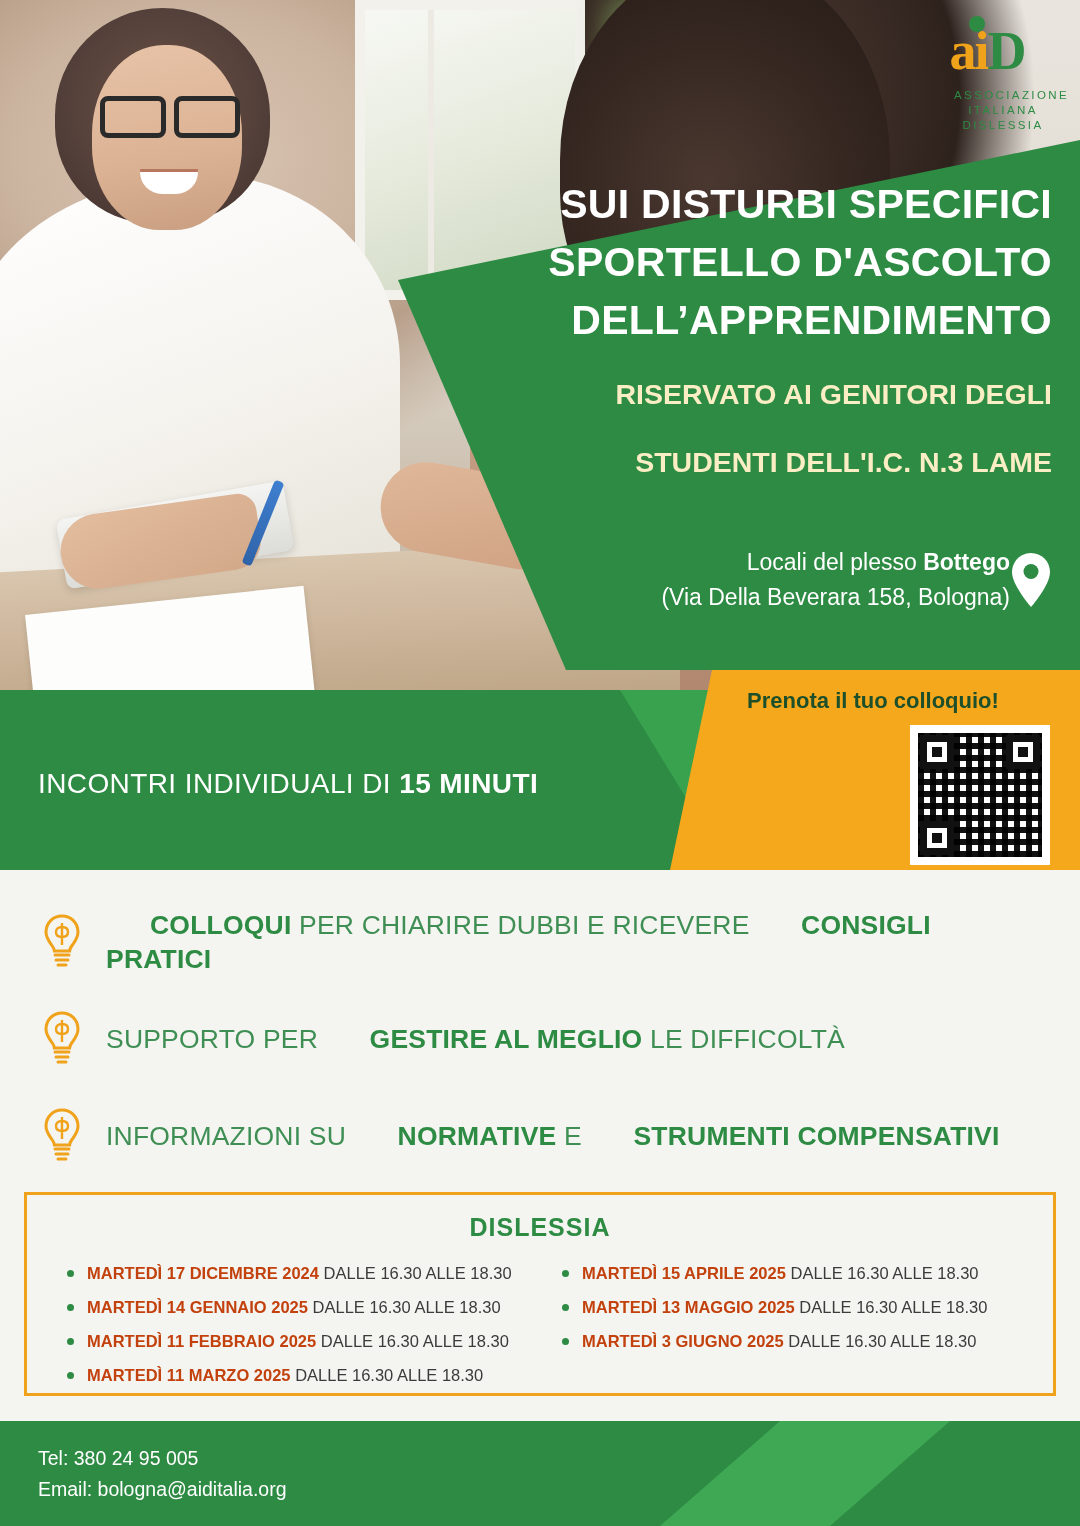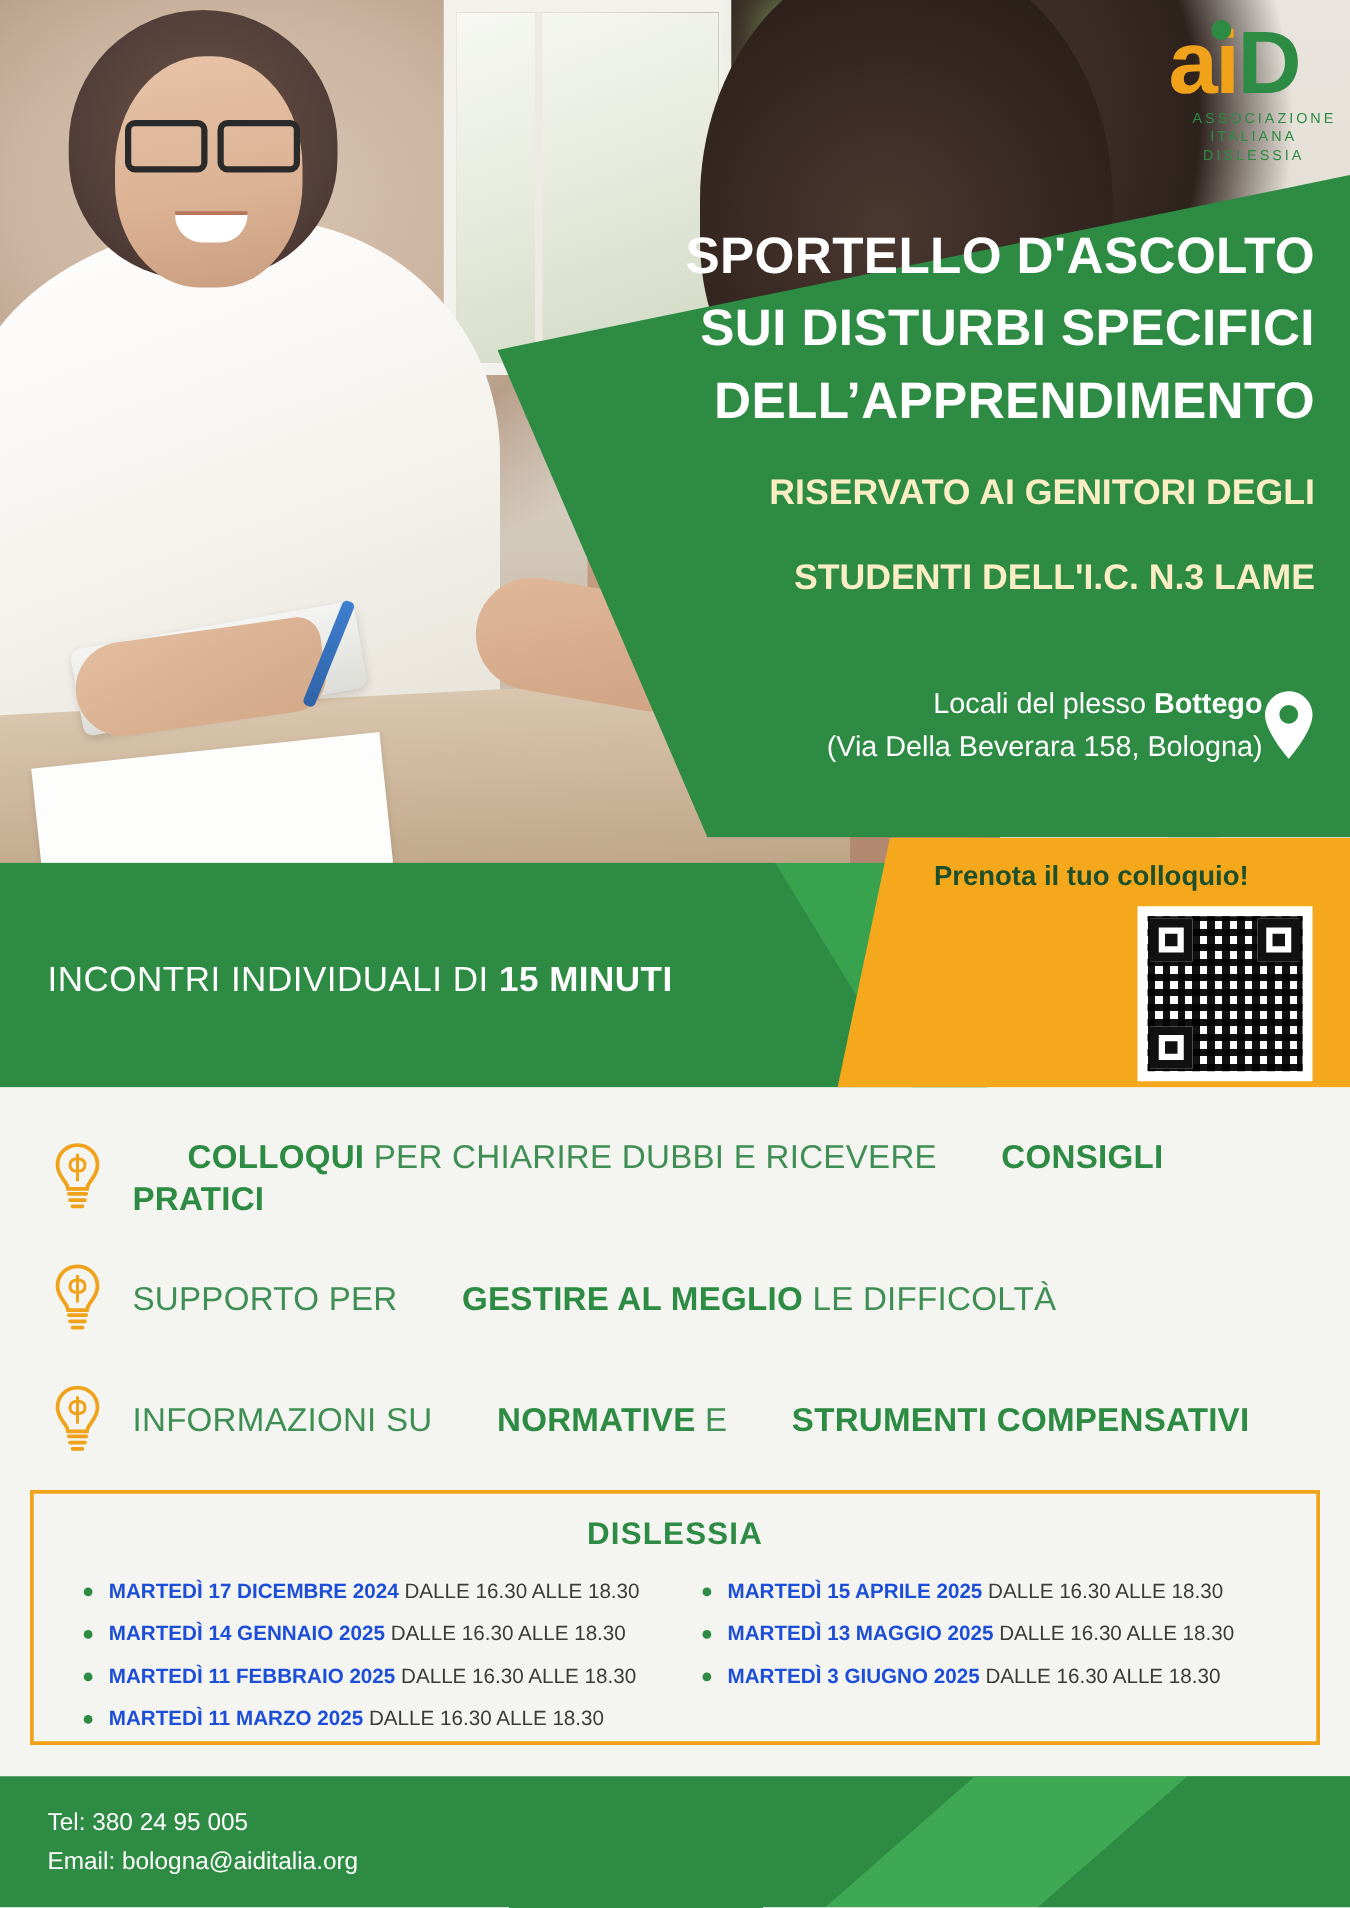--- a/index.html
+++ b/index.html
@@ -130,8 +130,8 @@
   }
   .logo .mark { position: relative; height: 74px; }
   .logo .mark .word {
-    font-size: 71px; font-weight: bold; color: #f0a31a; letter-spacing: -2px;
-    line-height: 74px; font-family: Liberation Sans, sans-serif; margin-top: 16px;
+    font-size: 54px; font-weight: bold; color: #f0a31a; letter-spacing: -2px;
+    line-height: 74px; font-family: Liberation Serif, serif; margin-top: 16px;
   }
   .logo .mark .word .d { color: #2d8b43; }
   .logo .mark .person {

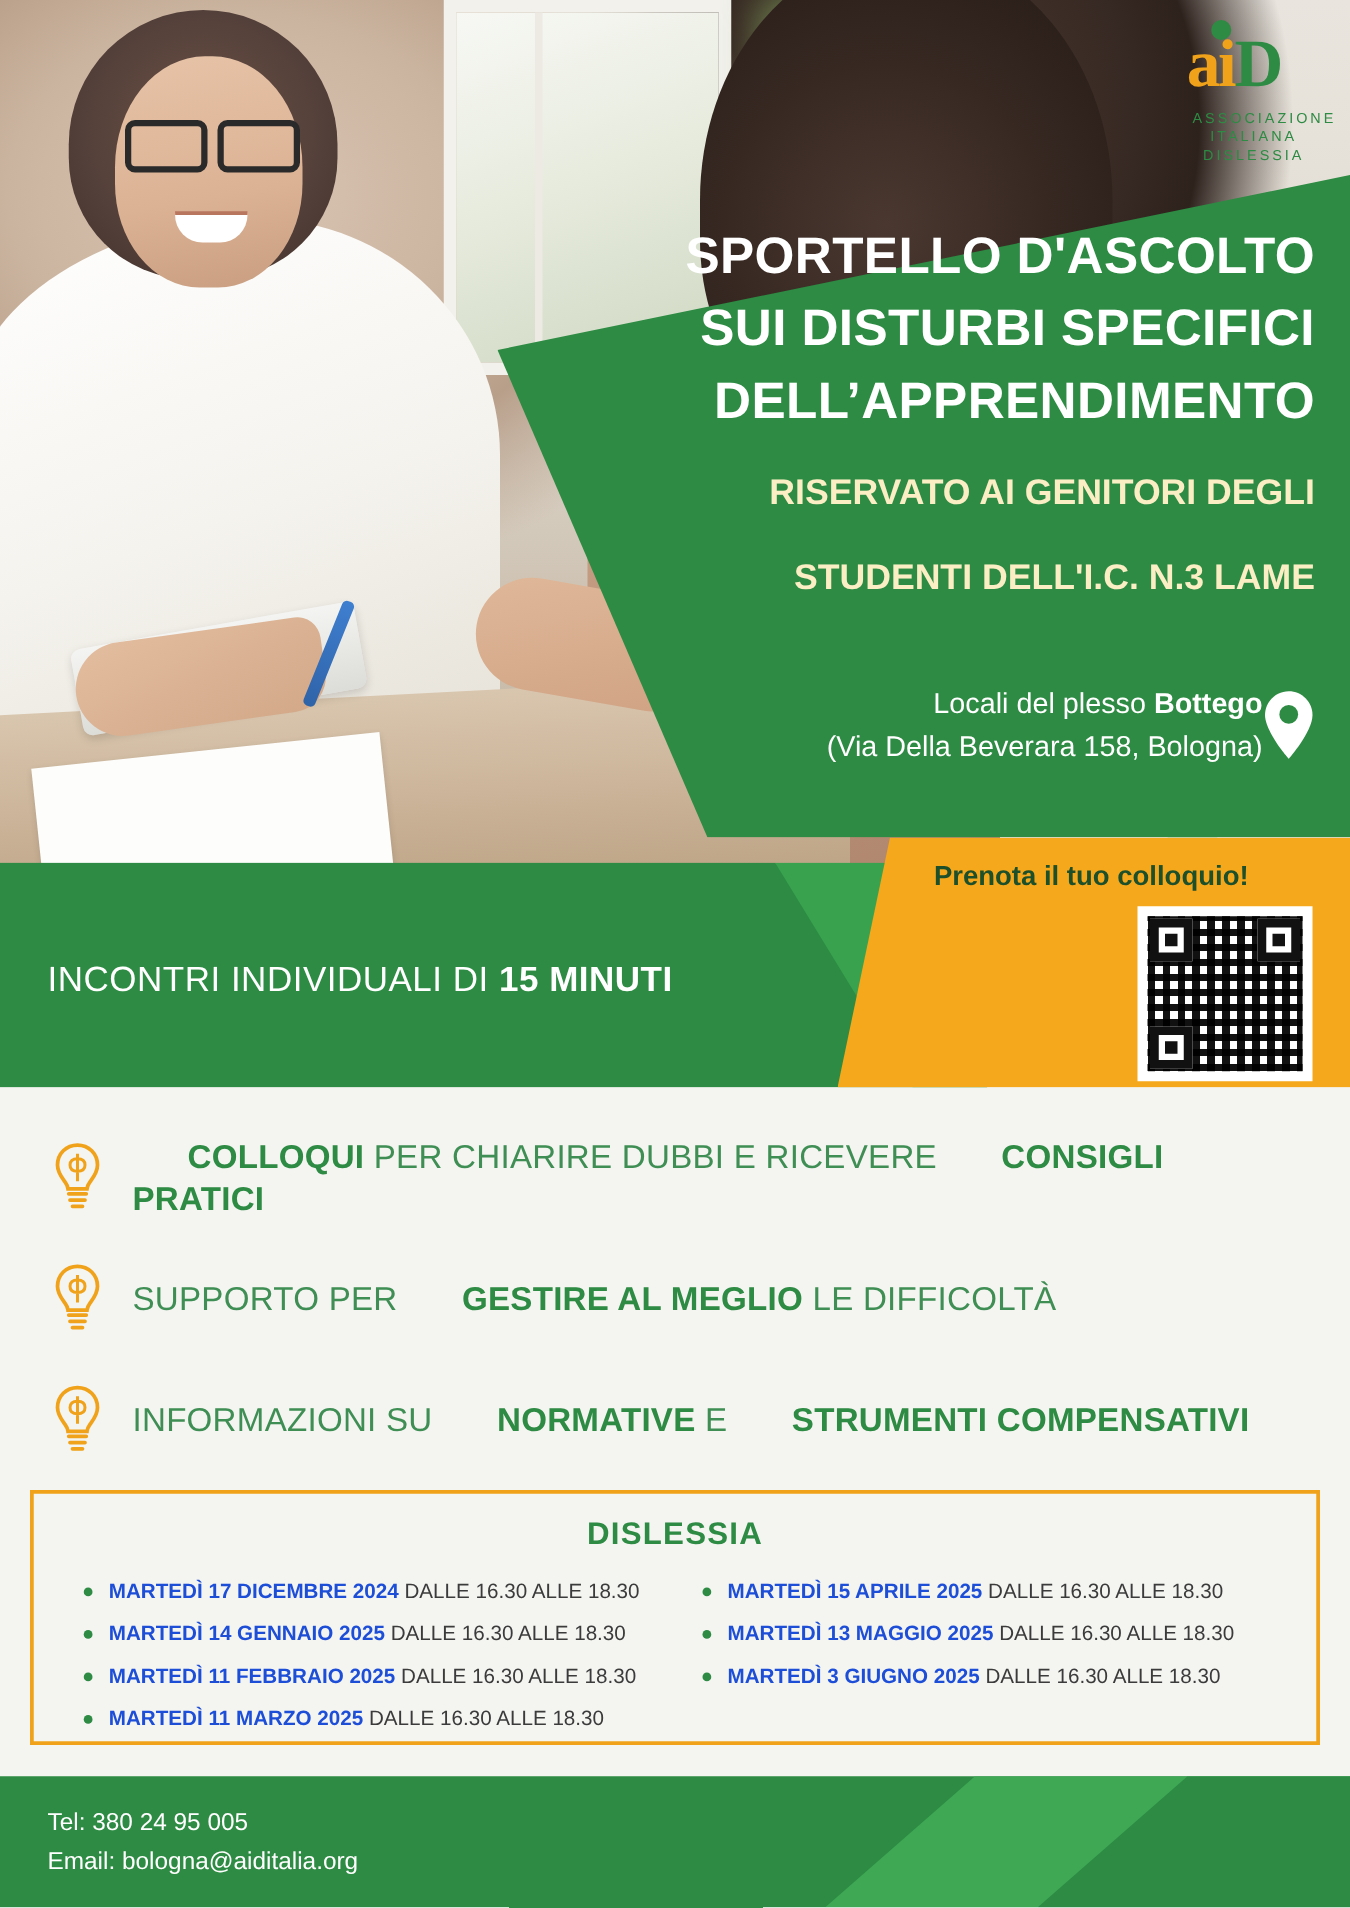--- a/index.html
+++ b/index.html
@@ -310,8 +310,8 @@
   <div class="green-panel"></div>
 
   <div class="panel-text">
+    <div class="title">SUI DISTURBI SPECIFICI</div>
     <div class="title">SPORTELLO D'ASCOLTO</div>
-    <div class="title">SUI DISTURBI SPECIFICI</div>
     <div class="title">DELL’APPRENDIMENTO</div>
     <div class="subtitle">RISERVATO AI GENITORI DEGLI</div>
     <div class="subtitle">STUDENTI DELL'I.C. N.3 LAME</div>

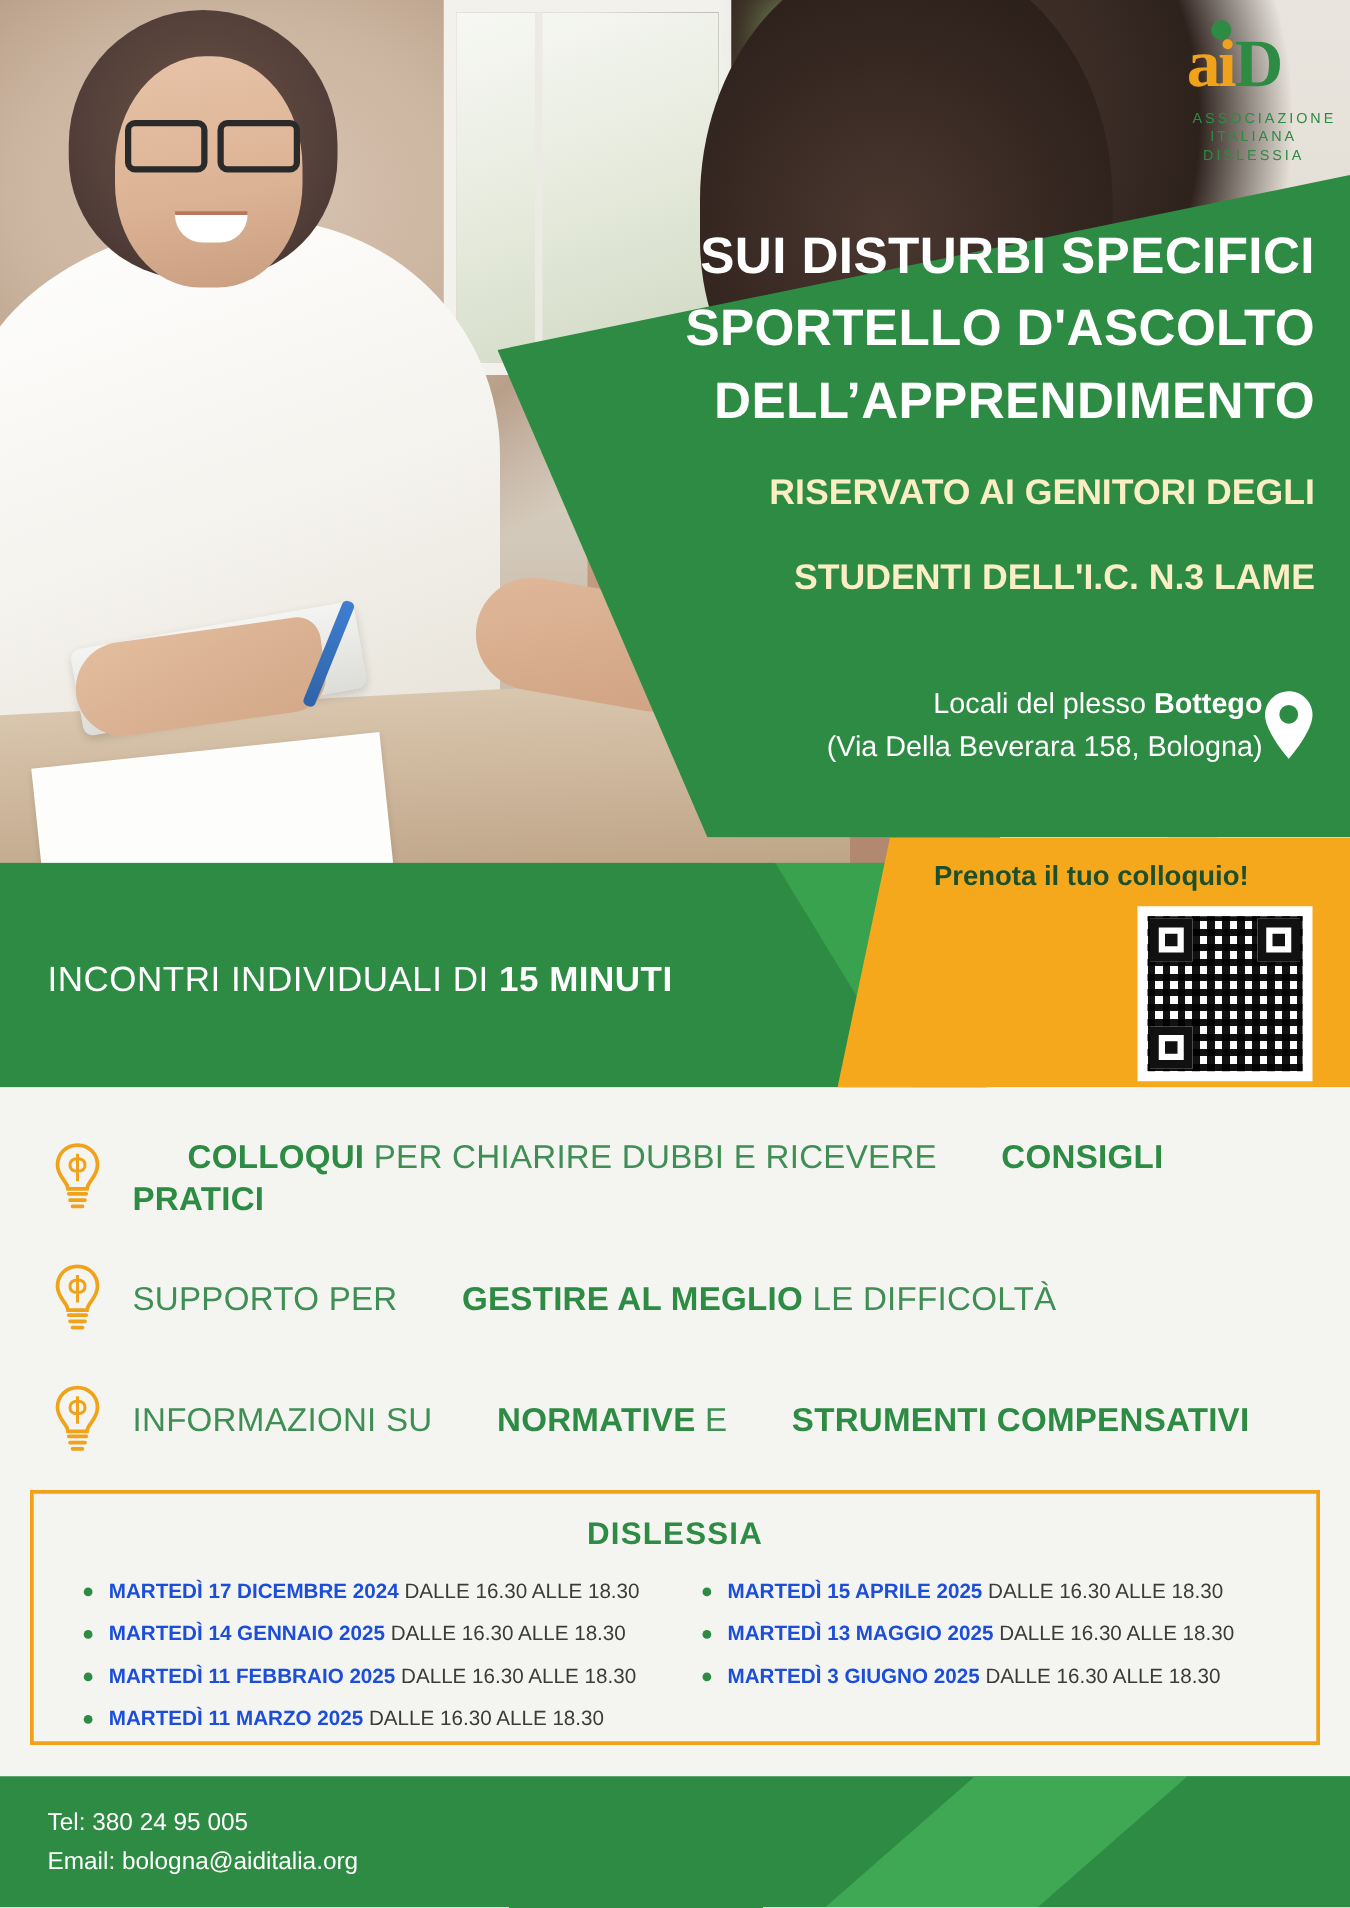--- a/index.html
+++ b/index.html
@@ -251,7 +251,7 @@
     content: ""; position: absolute; left: 0; top: 14px;
     width: 7px; height: 7px; border-radius: 50%; background: #2d8b43;
   }
-  .cal-item b { color: #1d4ed8; font-weight: bold; }
+  .cal-item b { color: #c2410c; font-weight: bold; }
 
   
   .footer {

